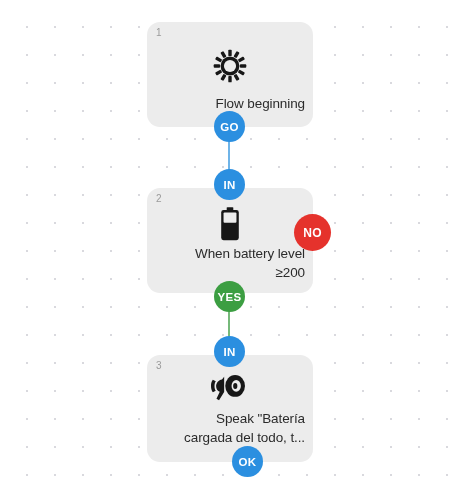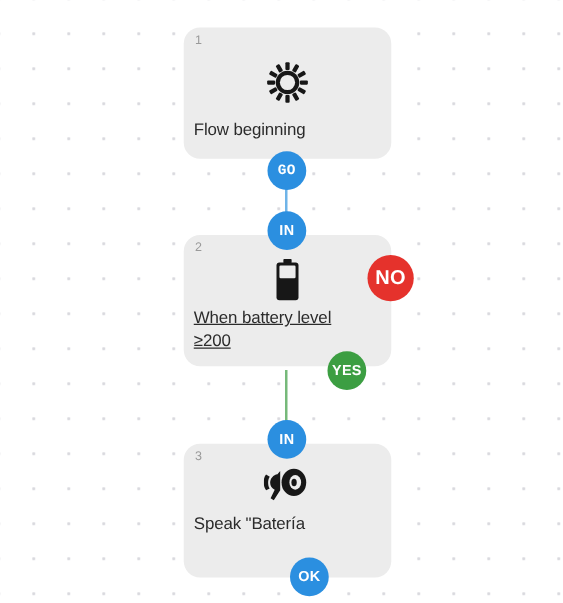--- a/index.html
+++ b/index.html
@@ -68,7 +68,7 @@
     position: absolute;
     left: 8px;
     right: 8px;
-    text-align: left;
+    text-align: right;
     font-size: 13.5px;
     line-height: 19px;
     color: #2b2b2b;

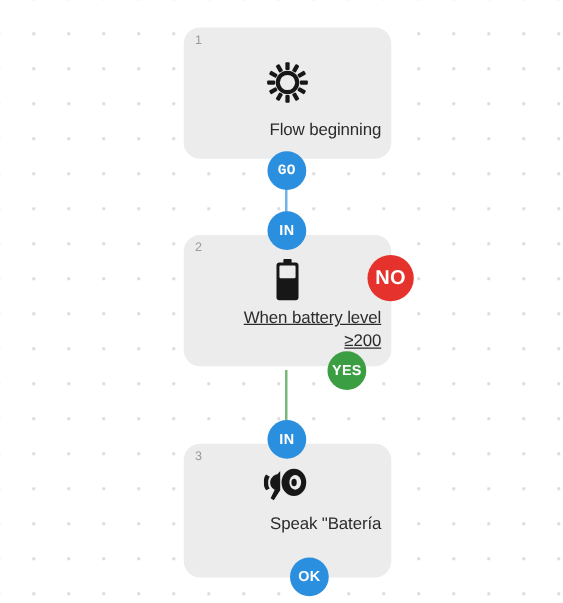--- a/index.html
+++ b/index.html
@@ -128,7 +128,7 @@
     </div>
     <div class="card-label" style="top:72px;">Flow beginning</div>
   </div>
-  <div class="badge blue badge-md" style="left:214px;top:121px;font-family:Liberation Mono, monospace;">GO</div>
+  <div class="badge blue badge-md" style="left:214px;top:111px;">GO</div>
 
   <div class="badge blue badge-md" style="left:214px;top:169px;">IN</div>
   <div class="card" style="top:188px;height:105px;">

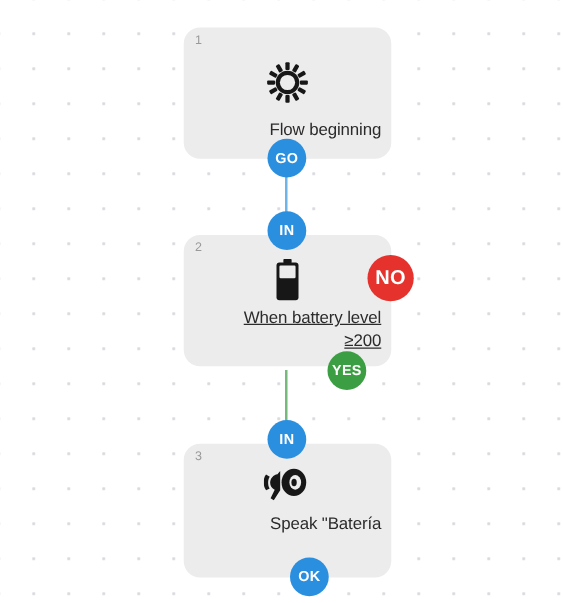--- a/index.html
+++ b/index.html
@@ -146,7 +146,7 @@
     </div>
   </div>
   <div class="badge green badge-md" style="left:214px;top:281px;">YES</div>
-  <div class="badge red" style="left:294px;top:204px;width:37px;height:37px;font-size:16px;">NO</div>
+  <div class="badge red" style="left:294px;top:214px;width:37px;height:37px;font-size:12px;">NO</div>
 
   <div class="badge blue badge-md" style="left:214px;top:336px;">IN</div>
   <div class="card" style="top:355px;height:107px;">

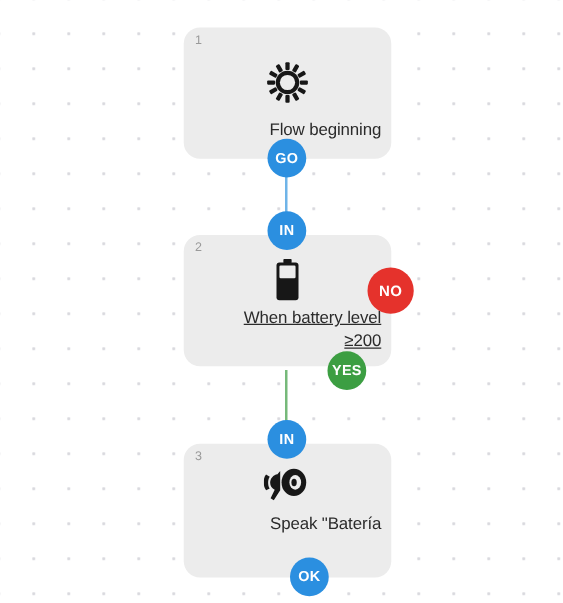--- a/index.html
+++ b/index.html
@@ -140,7 +140,7 @@
         <rect x="6.2" y="7.2" width="17.6" height="14" rx="1.4" fill="#ececec"></rect>
       </svg>
     </div>
-    <div class="card-label" style="top:56px;text-decoration:underline;">
+    <div class="card-label" style="top:56px;">
       <span>When battery level</span><br>
       <span>≥200</span>
     </div>

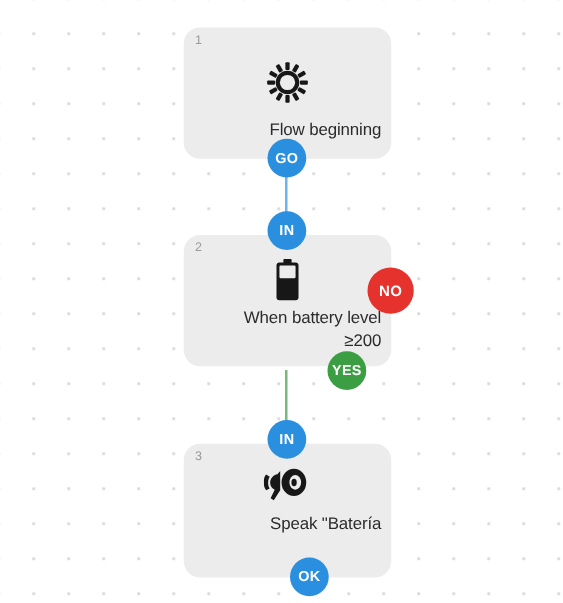--- a/index.html
+++ b/index.html
@@ -90,7 +90,7 @@
     box-sizing: border-box;
   }
   .badge.blue  { background: #2b8fe0; }
-  .badge.green { background: #3c9e42; margin-left: 48px; }
+  .badge.green { background: #3c9e42; }
   .badge.red   { background: #e5322c; }
   .badge-md { width: 31px; height: 31px; }
 

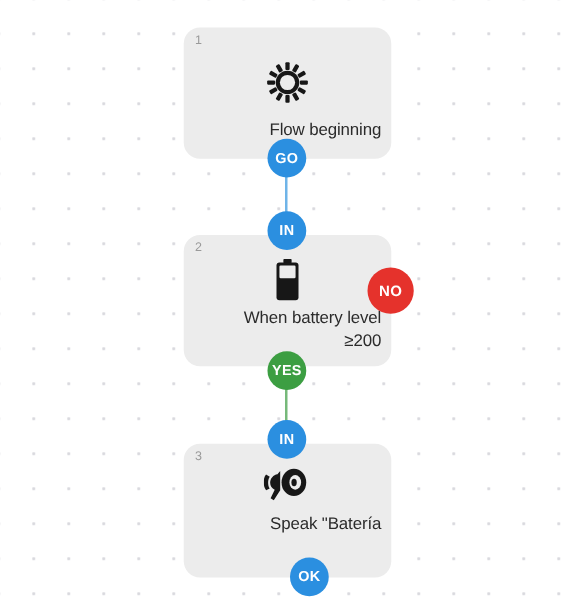--- a/index.html
+++ b/index.html
@@ -164,6 +164,7 @@
     </div>
     <div class="card-label" style="top:54px;">
       <span>Speak "Batería</span><br>
+      <span>cargada del todo, t...</span>
     </div>
   </div>
   <div class="badge blue badge-md" style="left:232px;top:446px;">OK</div>

